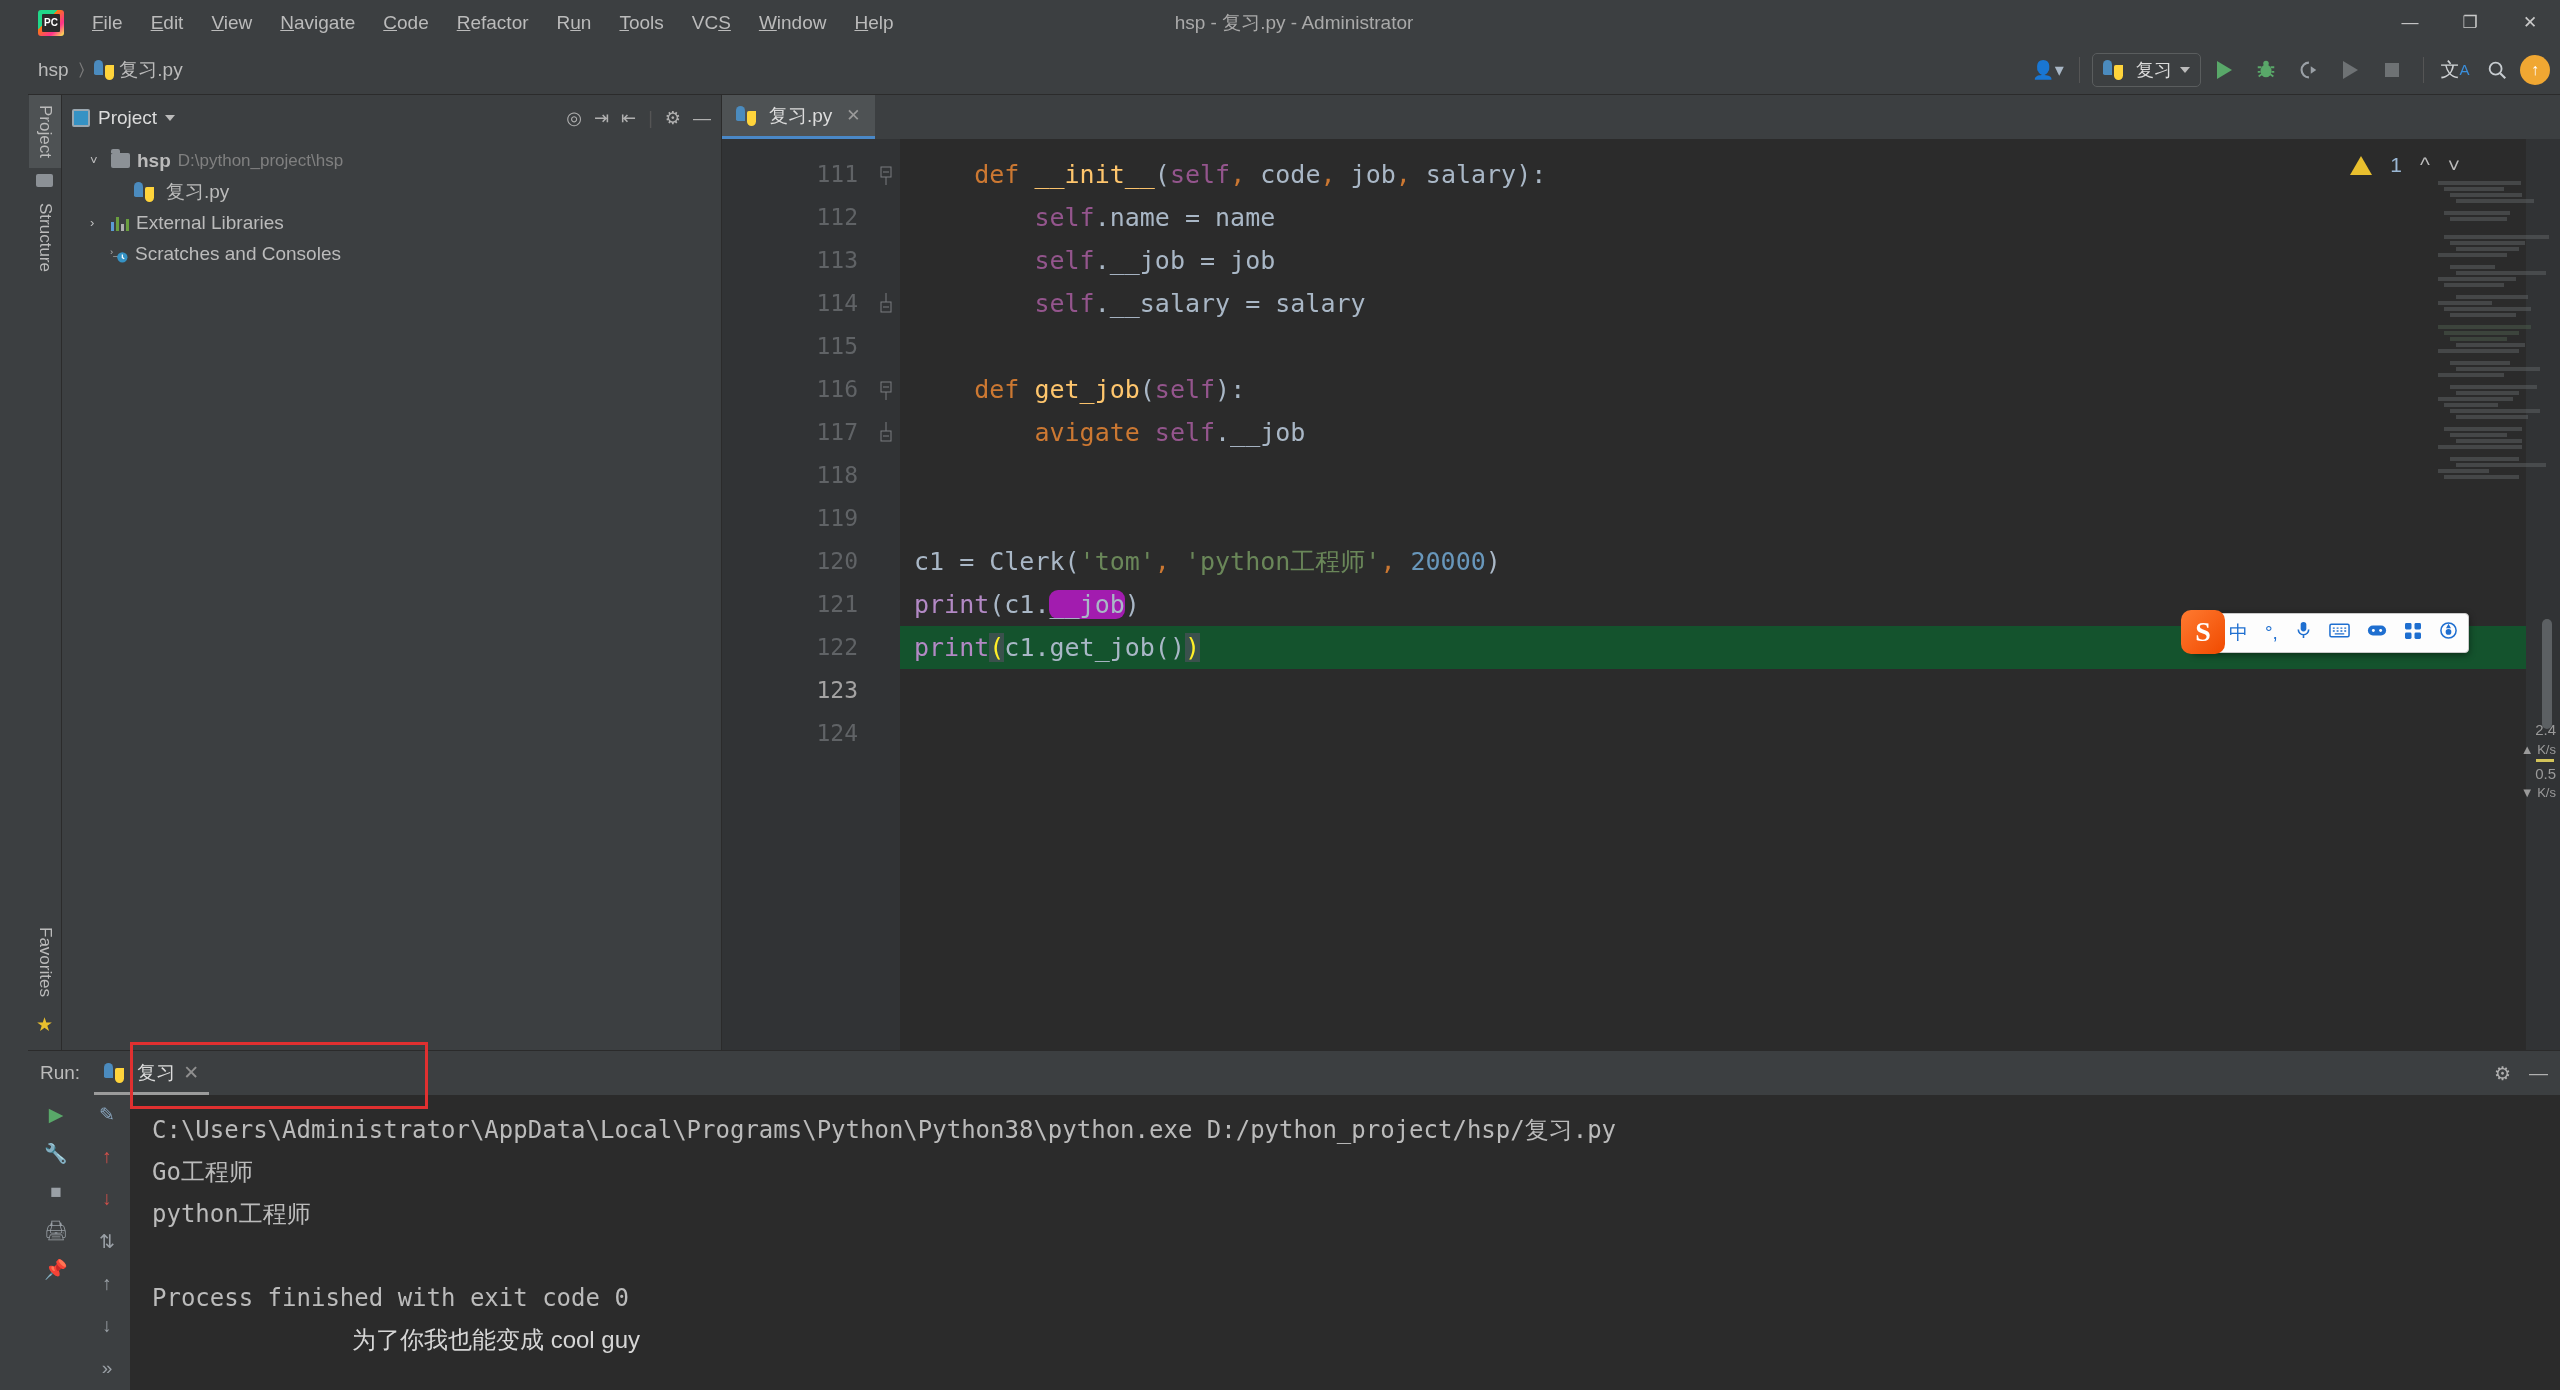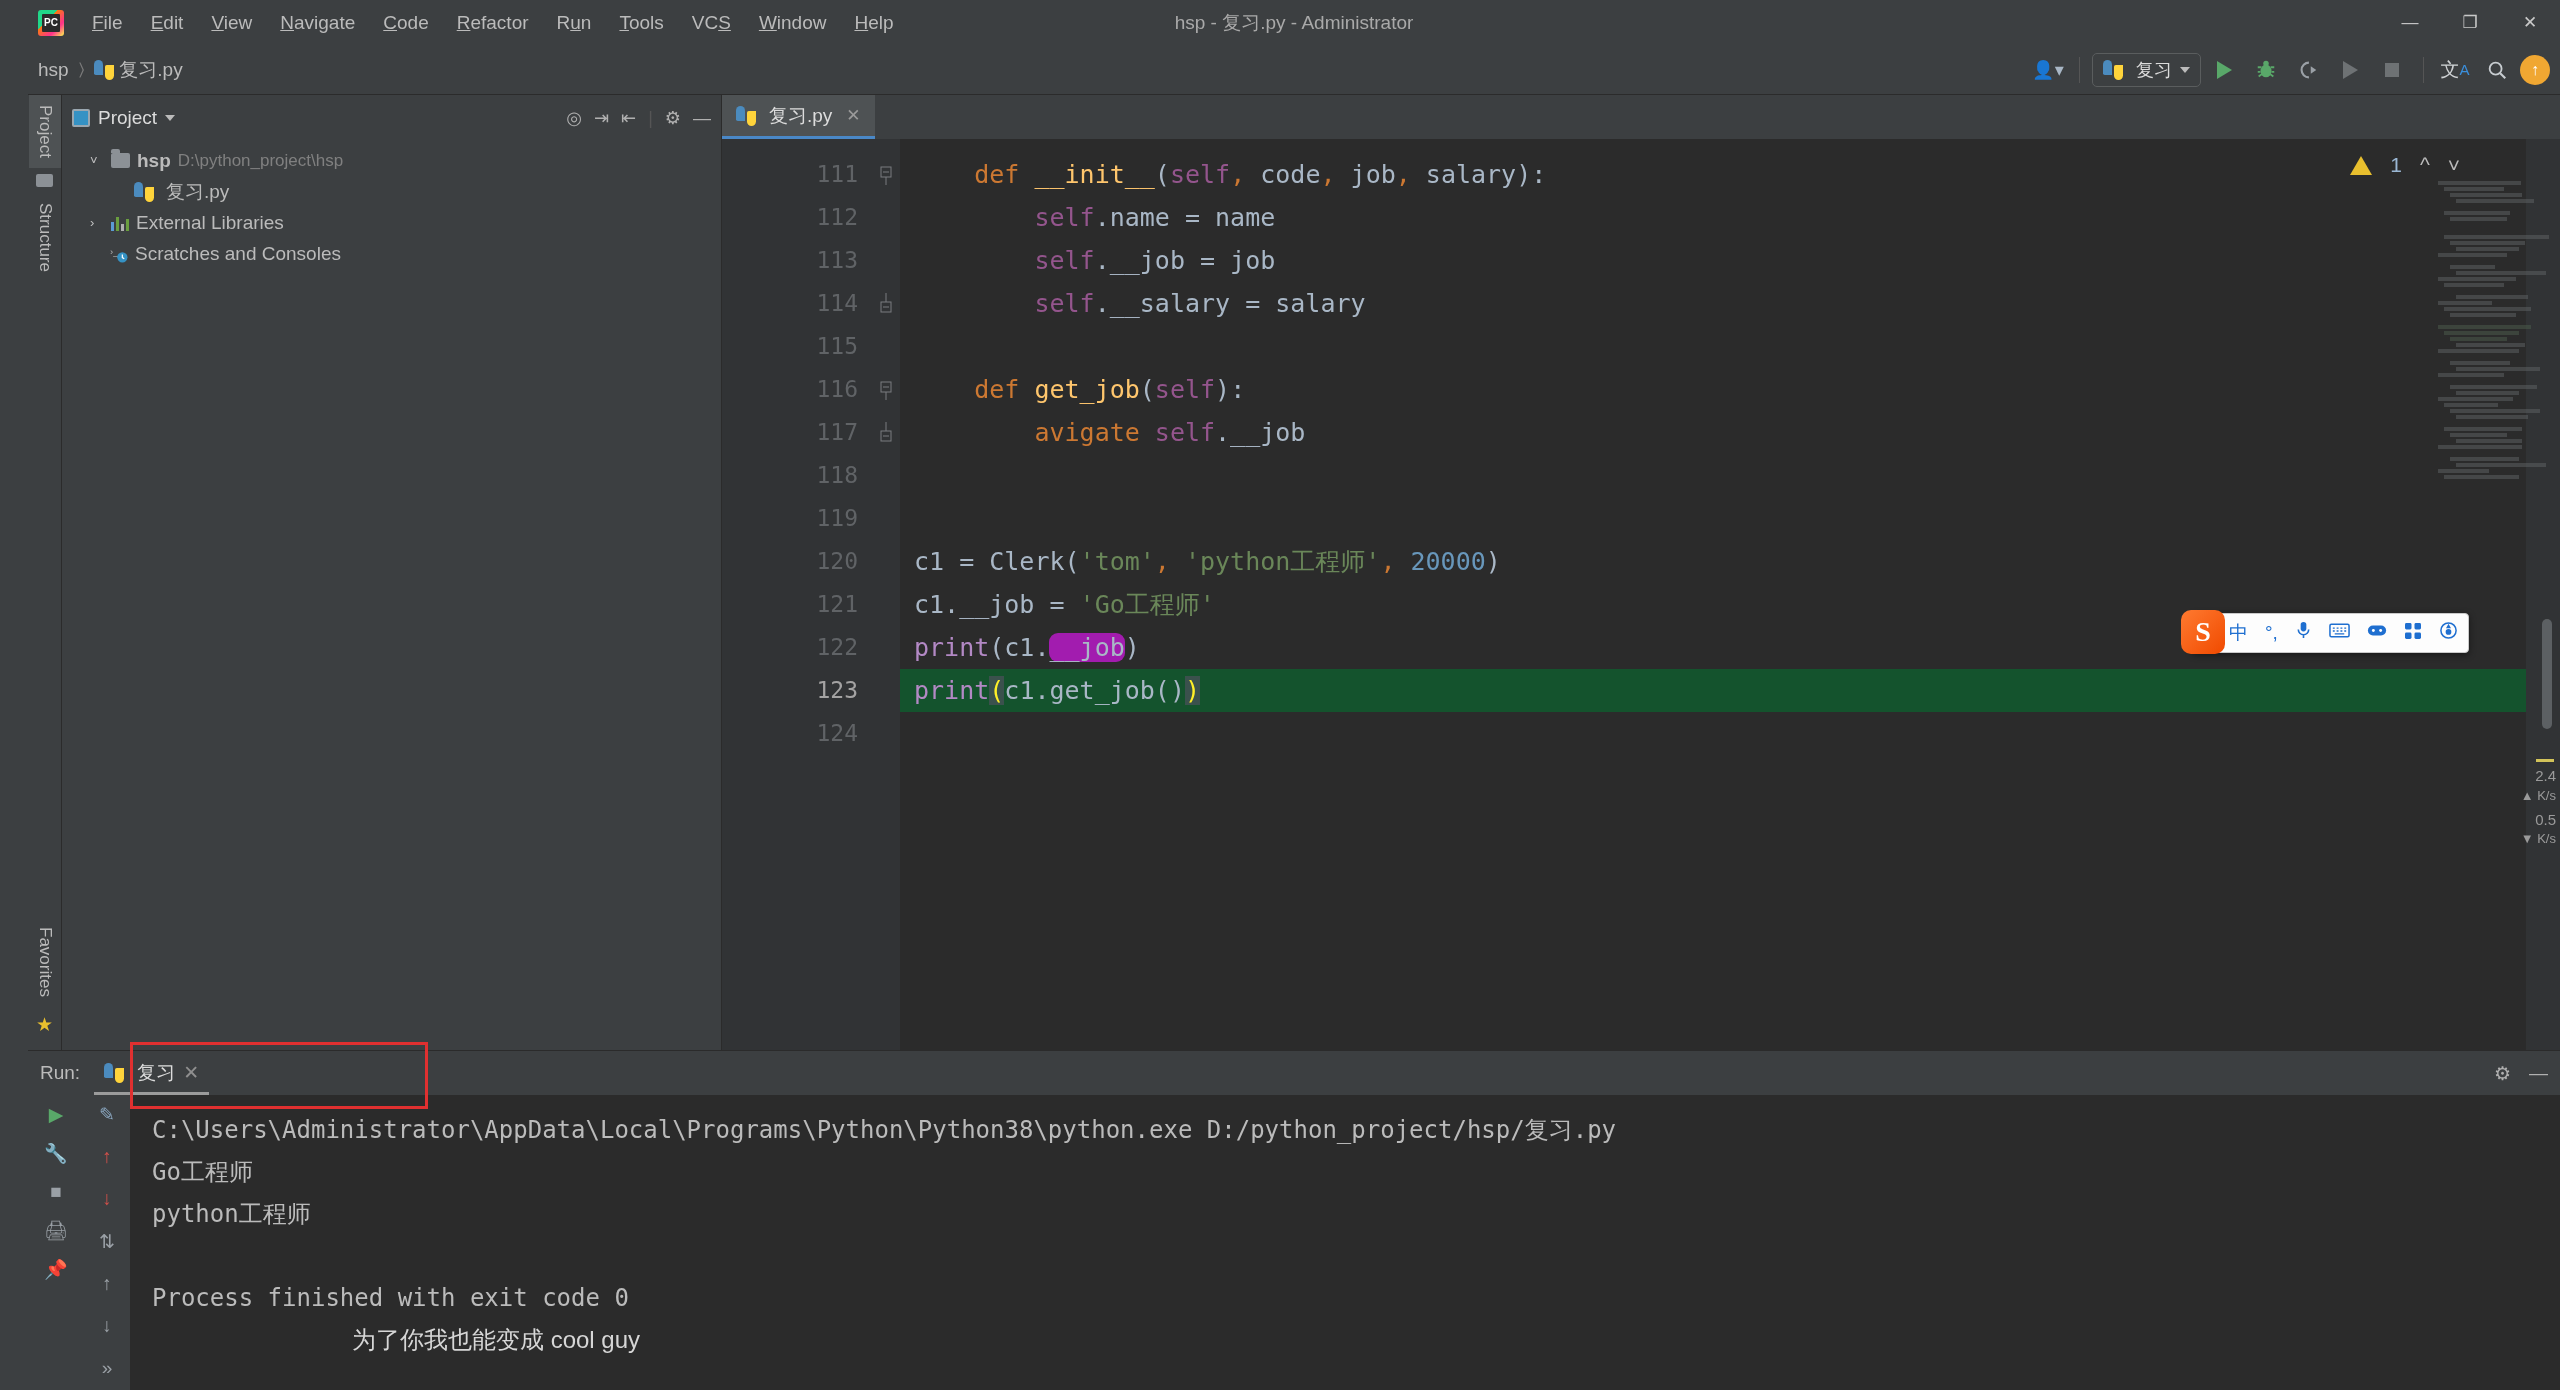--- a/index.html
+++ b/index.html
@@ -361,7 +361,6 @@
             <div class="cline">&nbsp;</div>
             <div class="cline">&nbsp;</div>
             <div class="cline"><span class="param">c1 = Clerk(</span><span class="str">'tom'</span><span class="comma">, </span><span class="str">'python工程师'</span><span class="comma">, </span><span class="num">20000</span><span class="param">)</span></div>
-            <div class="cline"><span class="param">c1.__job = </span><span class="str">'Go工程师'</span></div>
             <div class="cline"><span class="fname">print</span><span class="param">(c1.</span><span class="hl">__job</span><span class="param">)</span></div>
             <div class="cline cur"><span class="fname">print</span><span class="brk">(</span><span class="param">c1.get_job()</span><span class="brk">)</span></div>
             <div class="cline">&nbsp;</div>

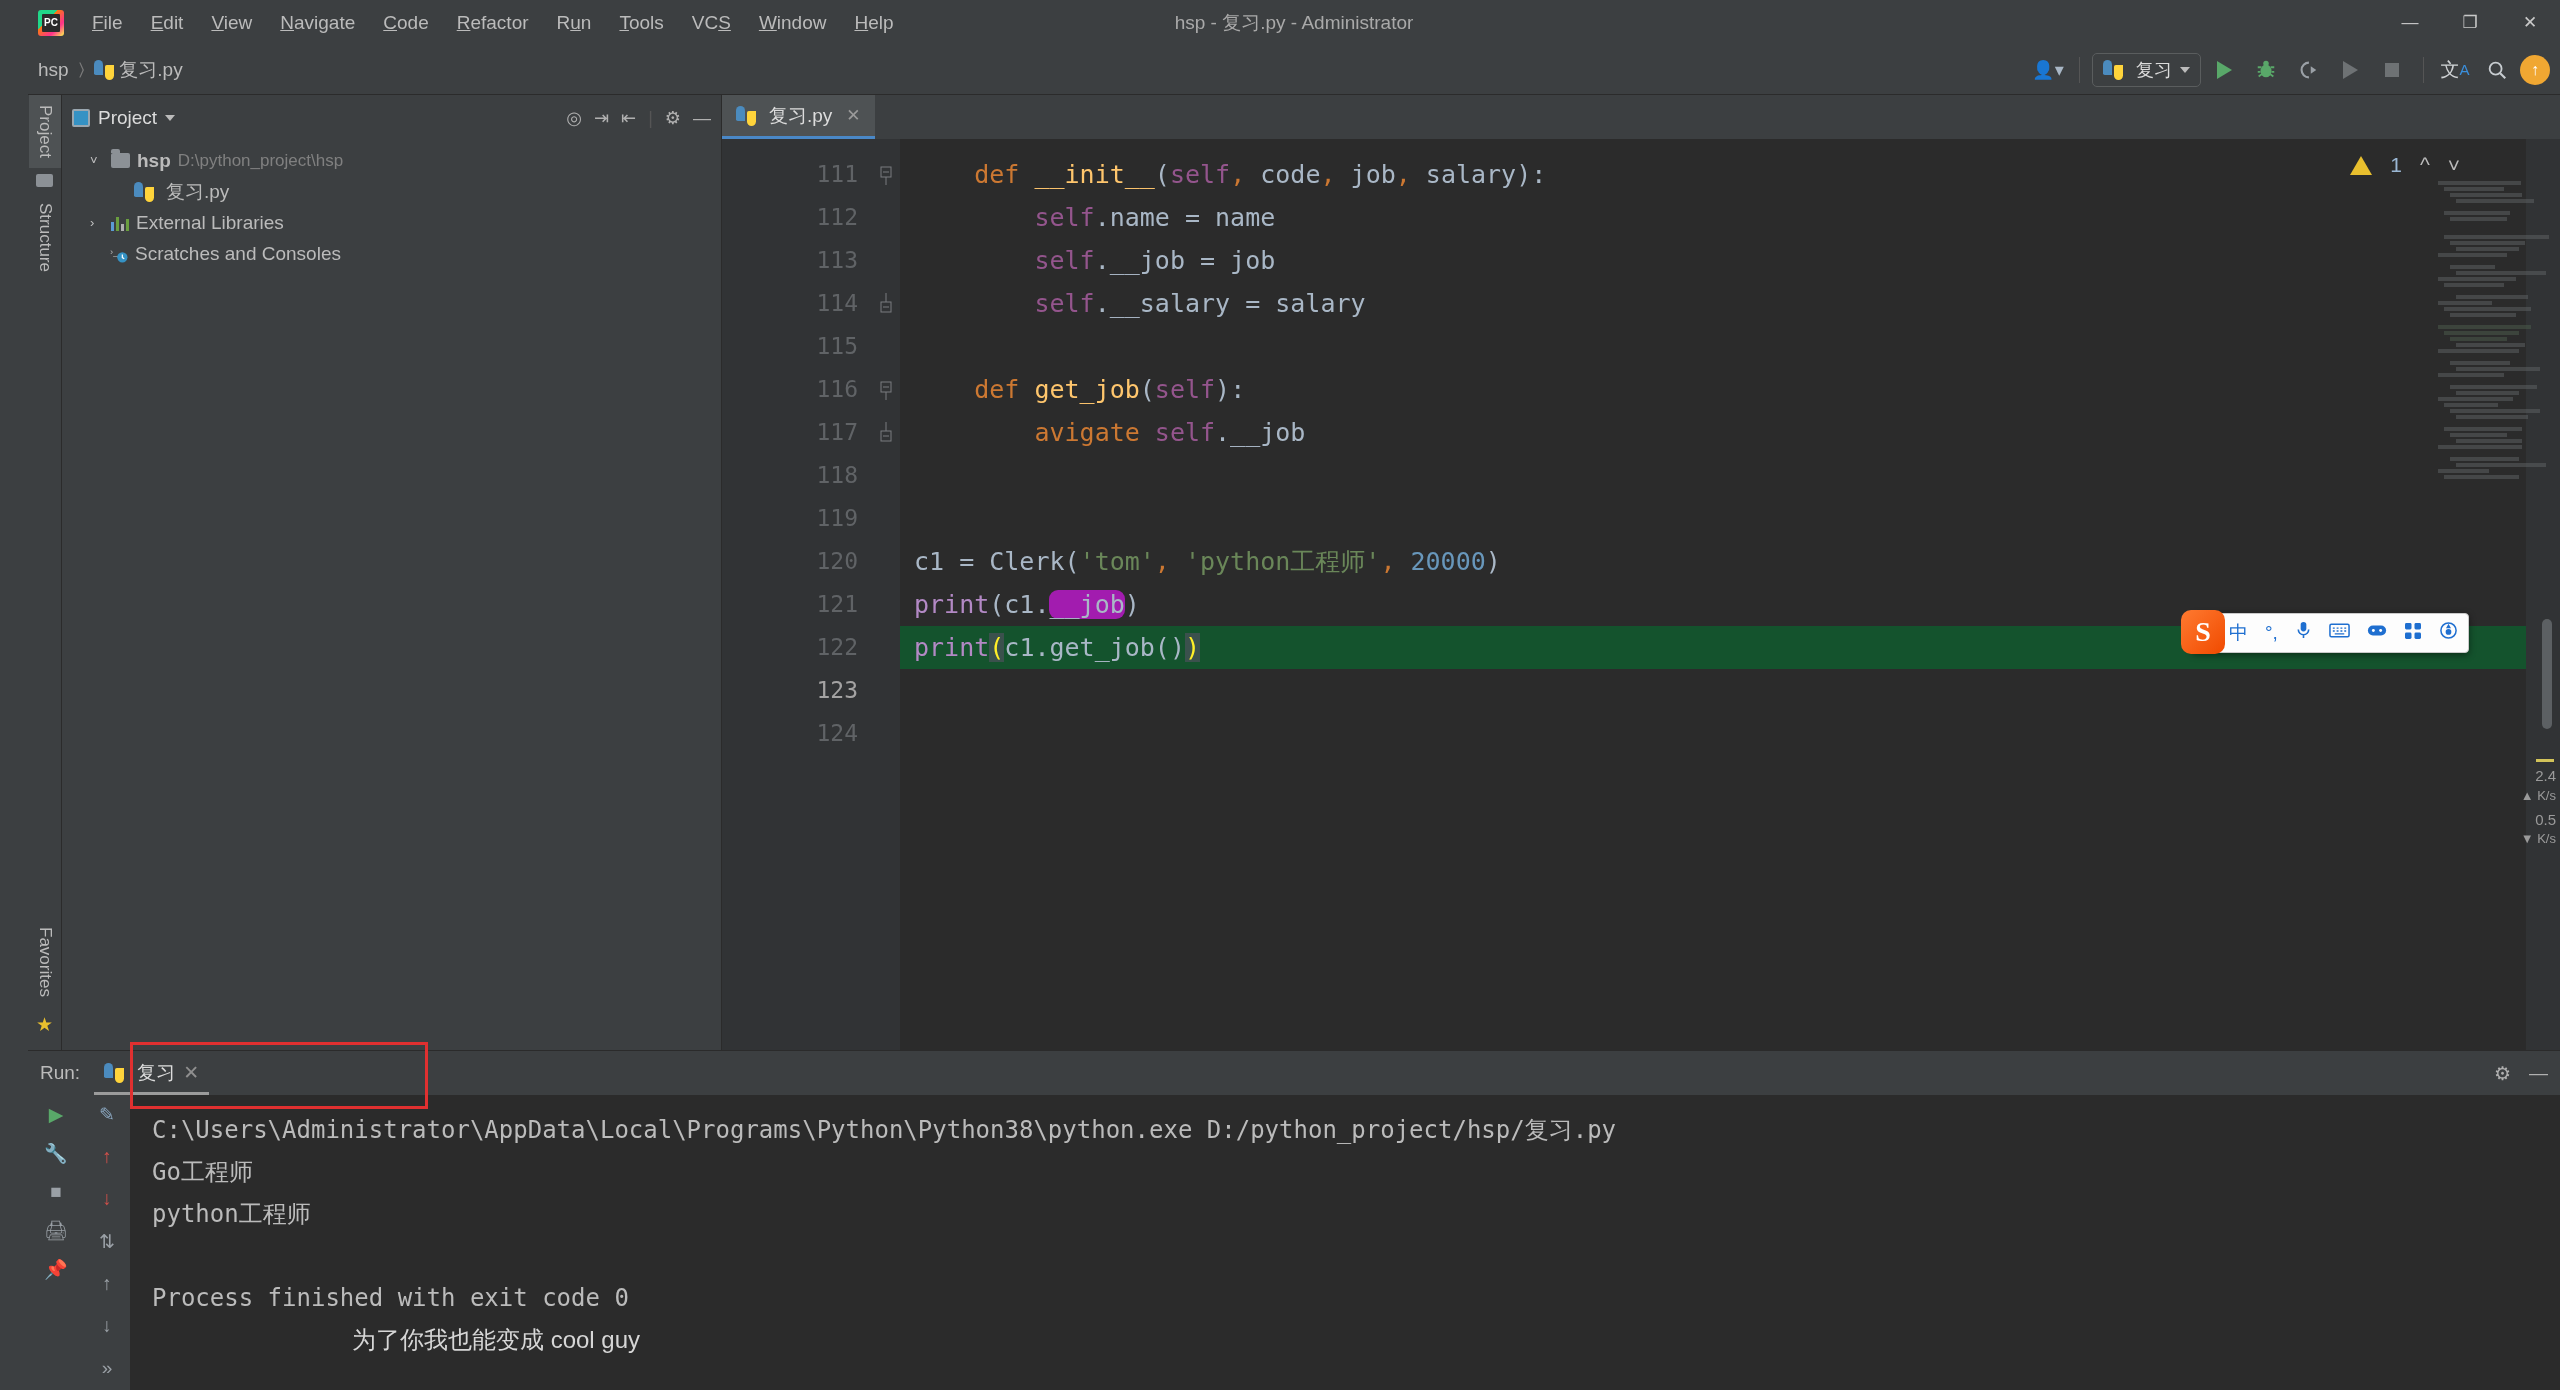--- a/index.html
+++ b/index.html
@@ -110,7 +110,7 @@
   .mm-line { height:4px; background:#5c5f61; margin:2px 0; }
   .mm-hl { background:#4a5a4a; }
   .vscroll { position:absolute; right:8px; width:10px; background:#5c6063; border-radius:5px; }
-  .net { position:absolute; right:4px; top:628px; font-size:15px; color:#9a9a9a; text-align:right; line-height:1.25;}
+  .net { position:absolute; right:4px; top:582px; font-size:15px; color:#9a9a9a; text-align:right; line-height:1.25;}
 
   
   .ime { position:absolute; left:2192px; top:613px; height:40px; display:flex; align-items:center;

